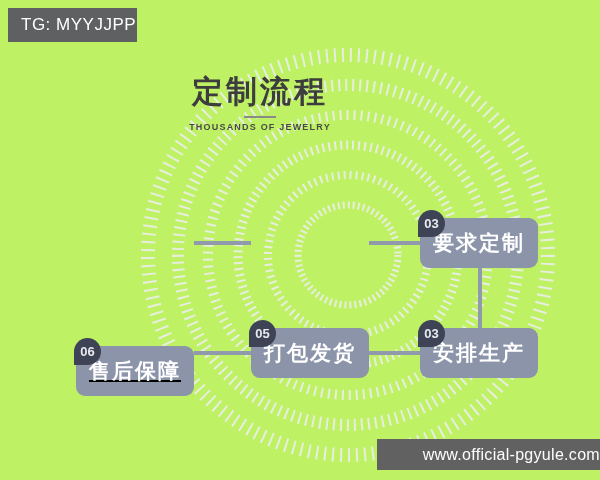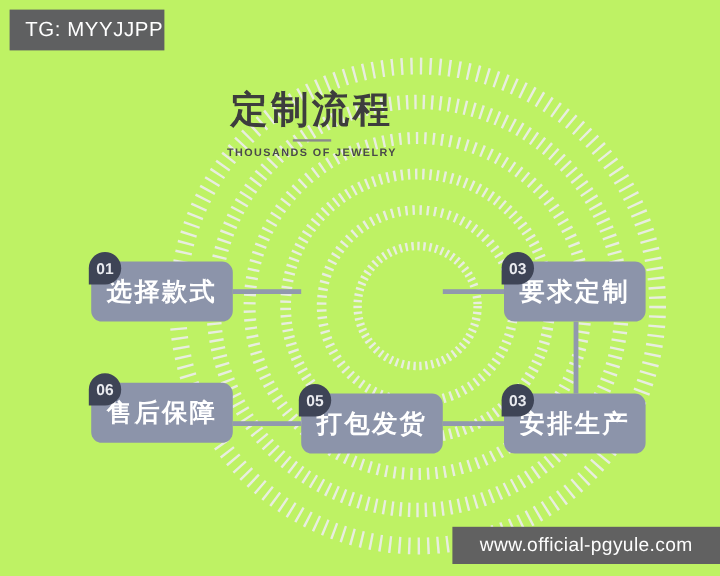--- a/index.html
+++ b/index.html
@@ -95,10 +95,6 @@
   <div class="connector conn-h conn-4-5"></div>
   <div class="connector conn-h conn-5-6"></div>
 
-  <div class="step step-1">
-    <span class="badge">01</span>
-    <span class="step-label">选择款式</span>
-  </div>
 
 
   <div class="step step-3">

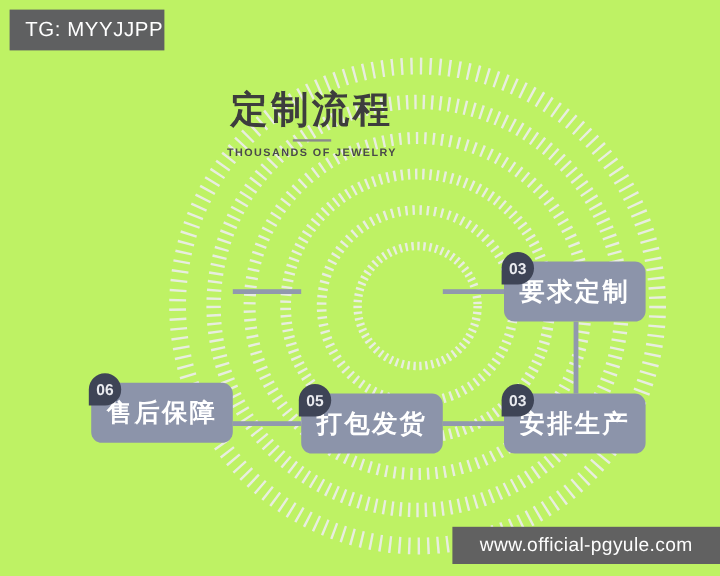--- a/index.html
+++ b/index.html
@@ -48,7 +48,7 @@
   .step-3{left:420px;top:218px;}
   .step-4{left:420px;top:328px;}
   .step-5{left:251px;top:328px;}
-  .step-6{left:76px;top:319px;}
+  .step-6{left:76px;top:346px;text-decoration:underline;}
   
   .connector{position:absolute;background:#9199ad;}
   .conn-h{height:4px;}

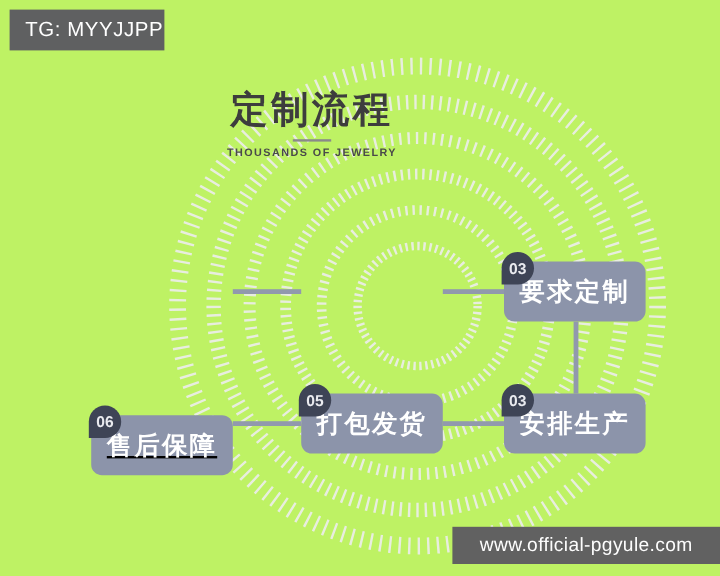--- a/index.html
+++ b/index.html
@@ -62,7 +62,7 @@
   .url-badge{
     position:absolute;left:377px;top:439px;width:223px;height:31px;
     background:#616161;color:#fdfdfd;font-size:16px;line-height:31px;
-    text-align:center;letter-spacing:0.3px;
+    text-align:right;letter-spacing:0.3px;
   }
 </style>
 </head>

